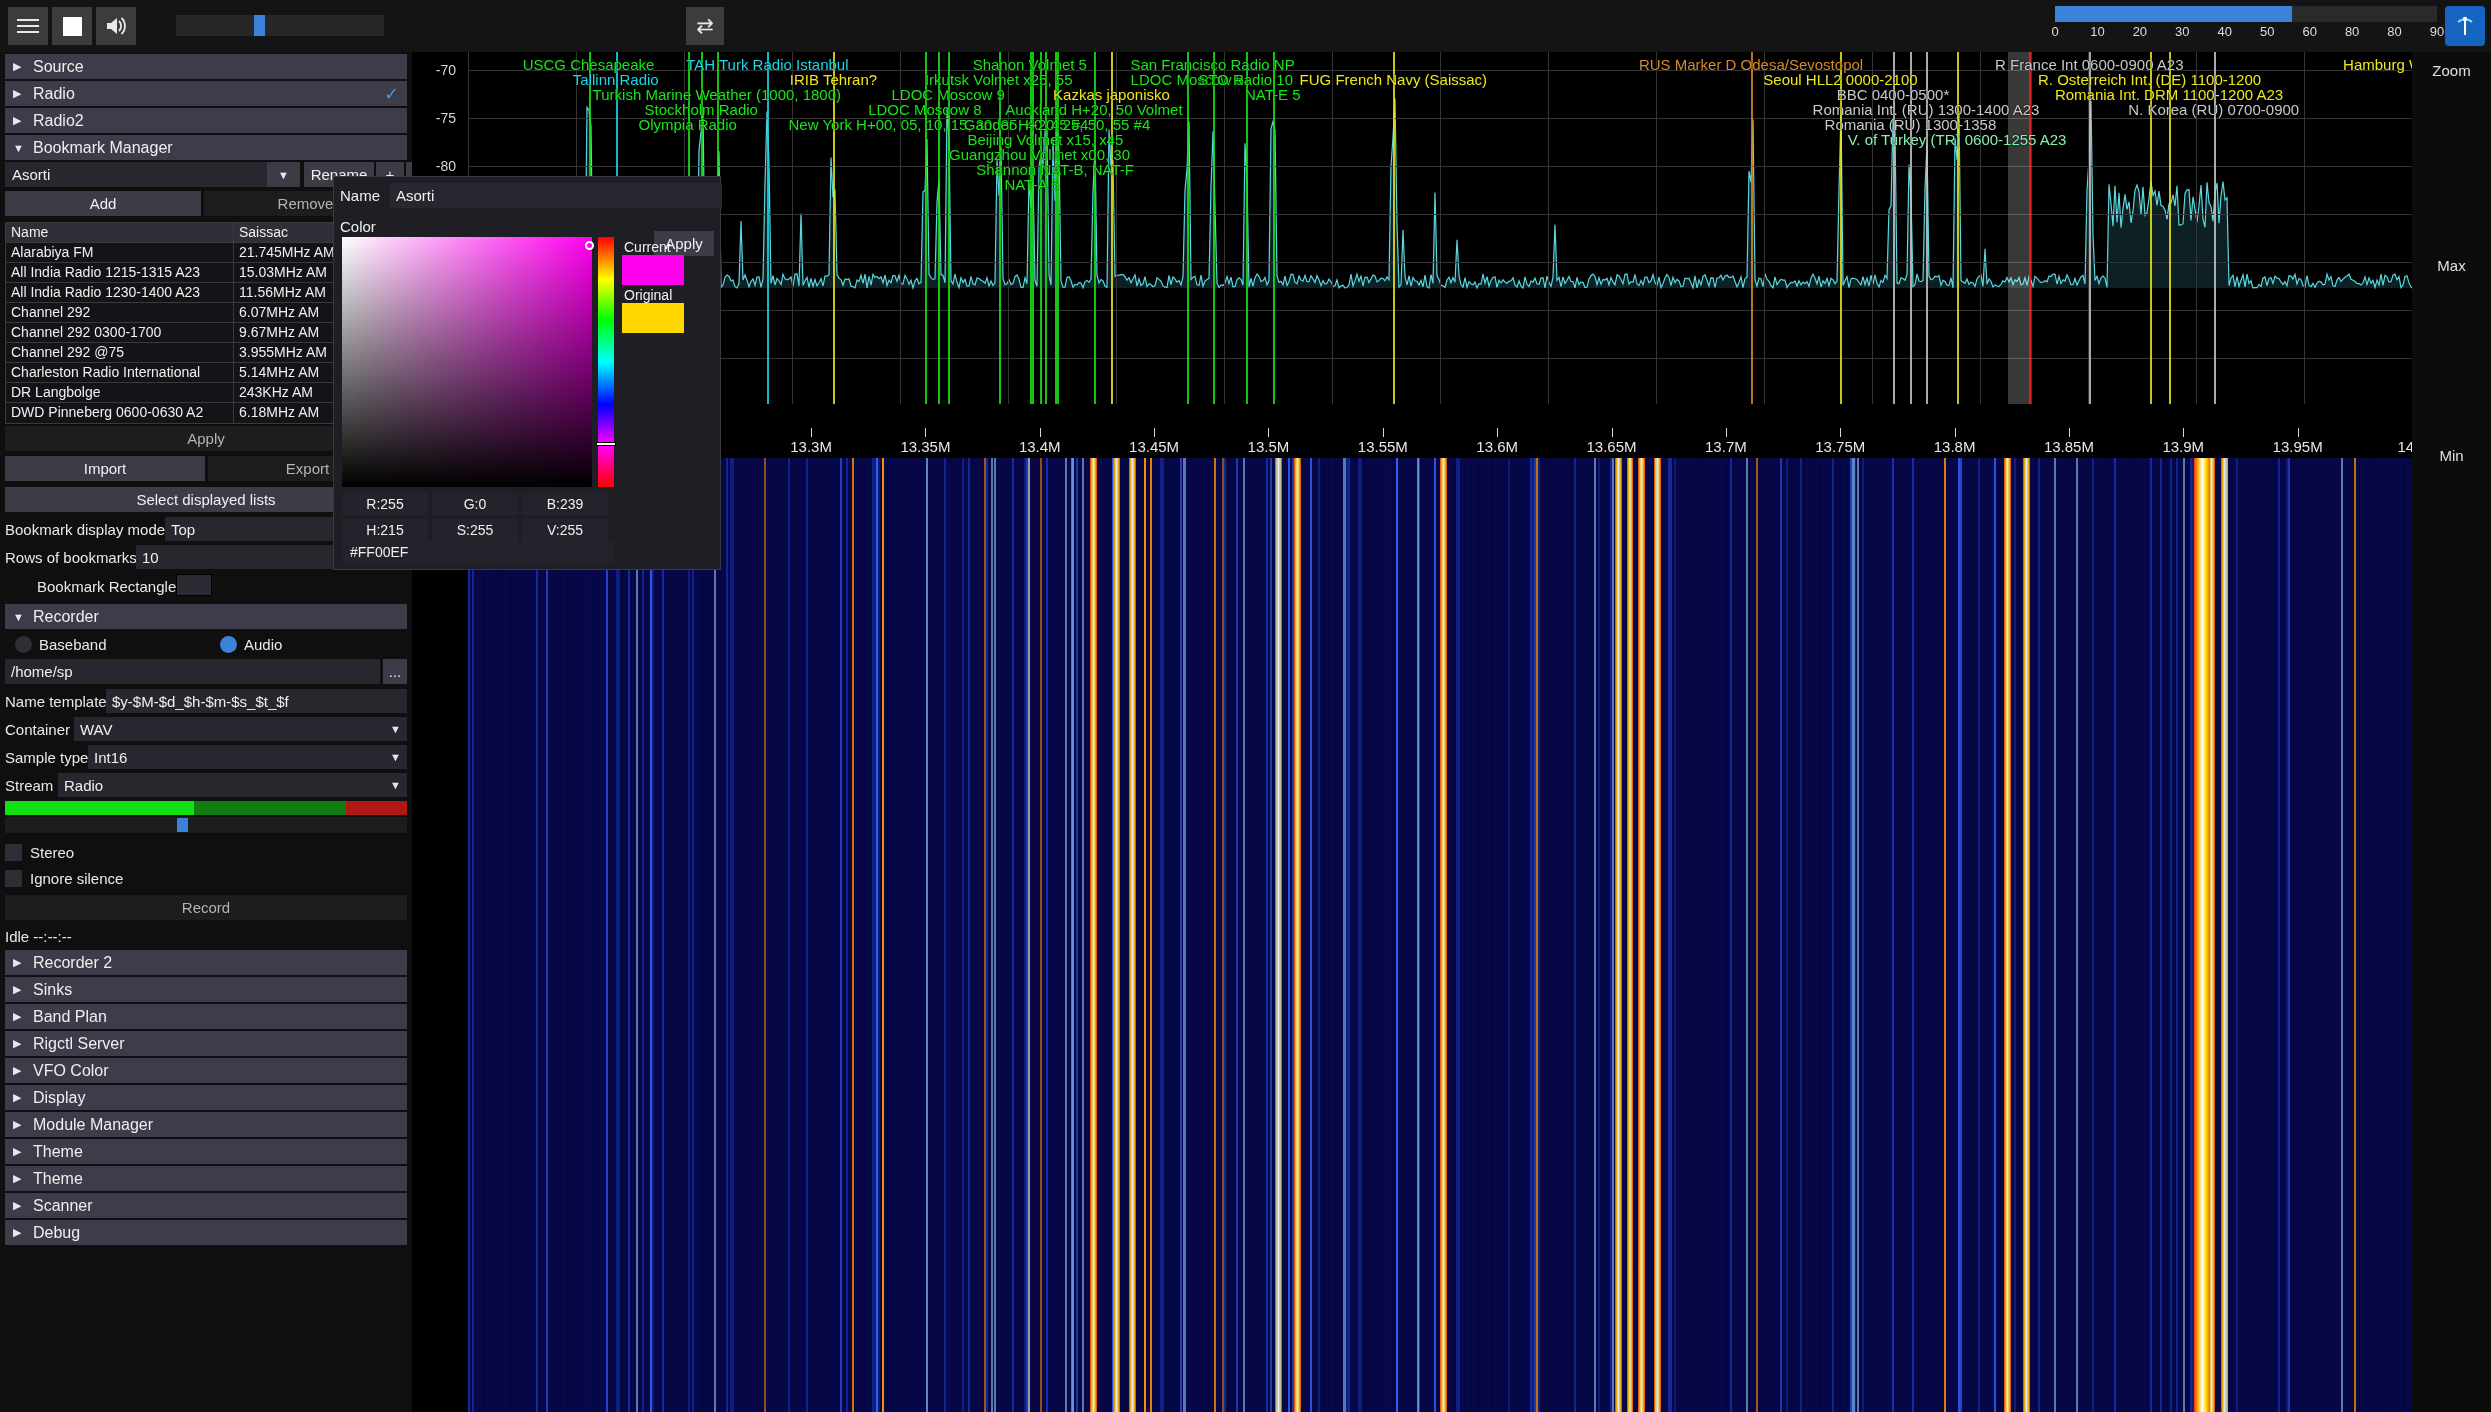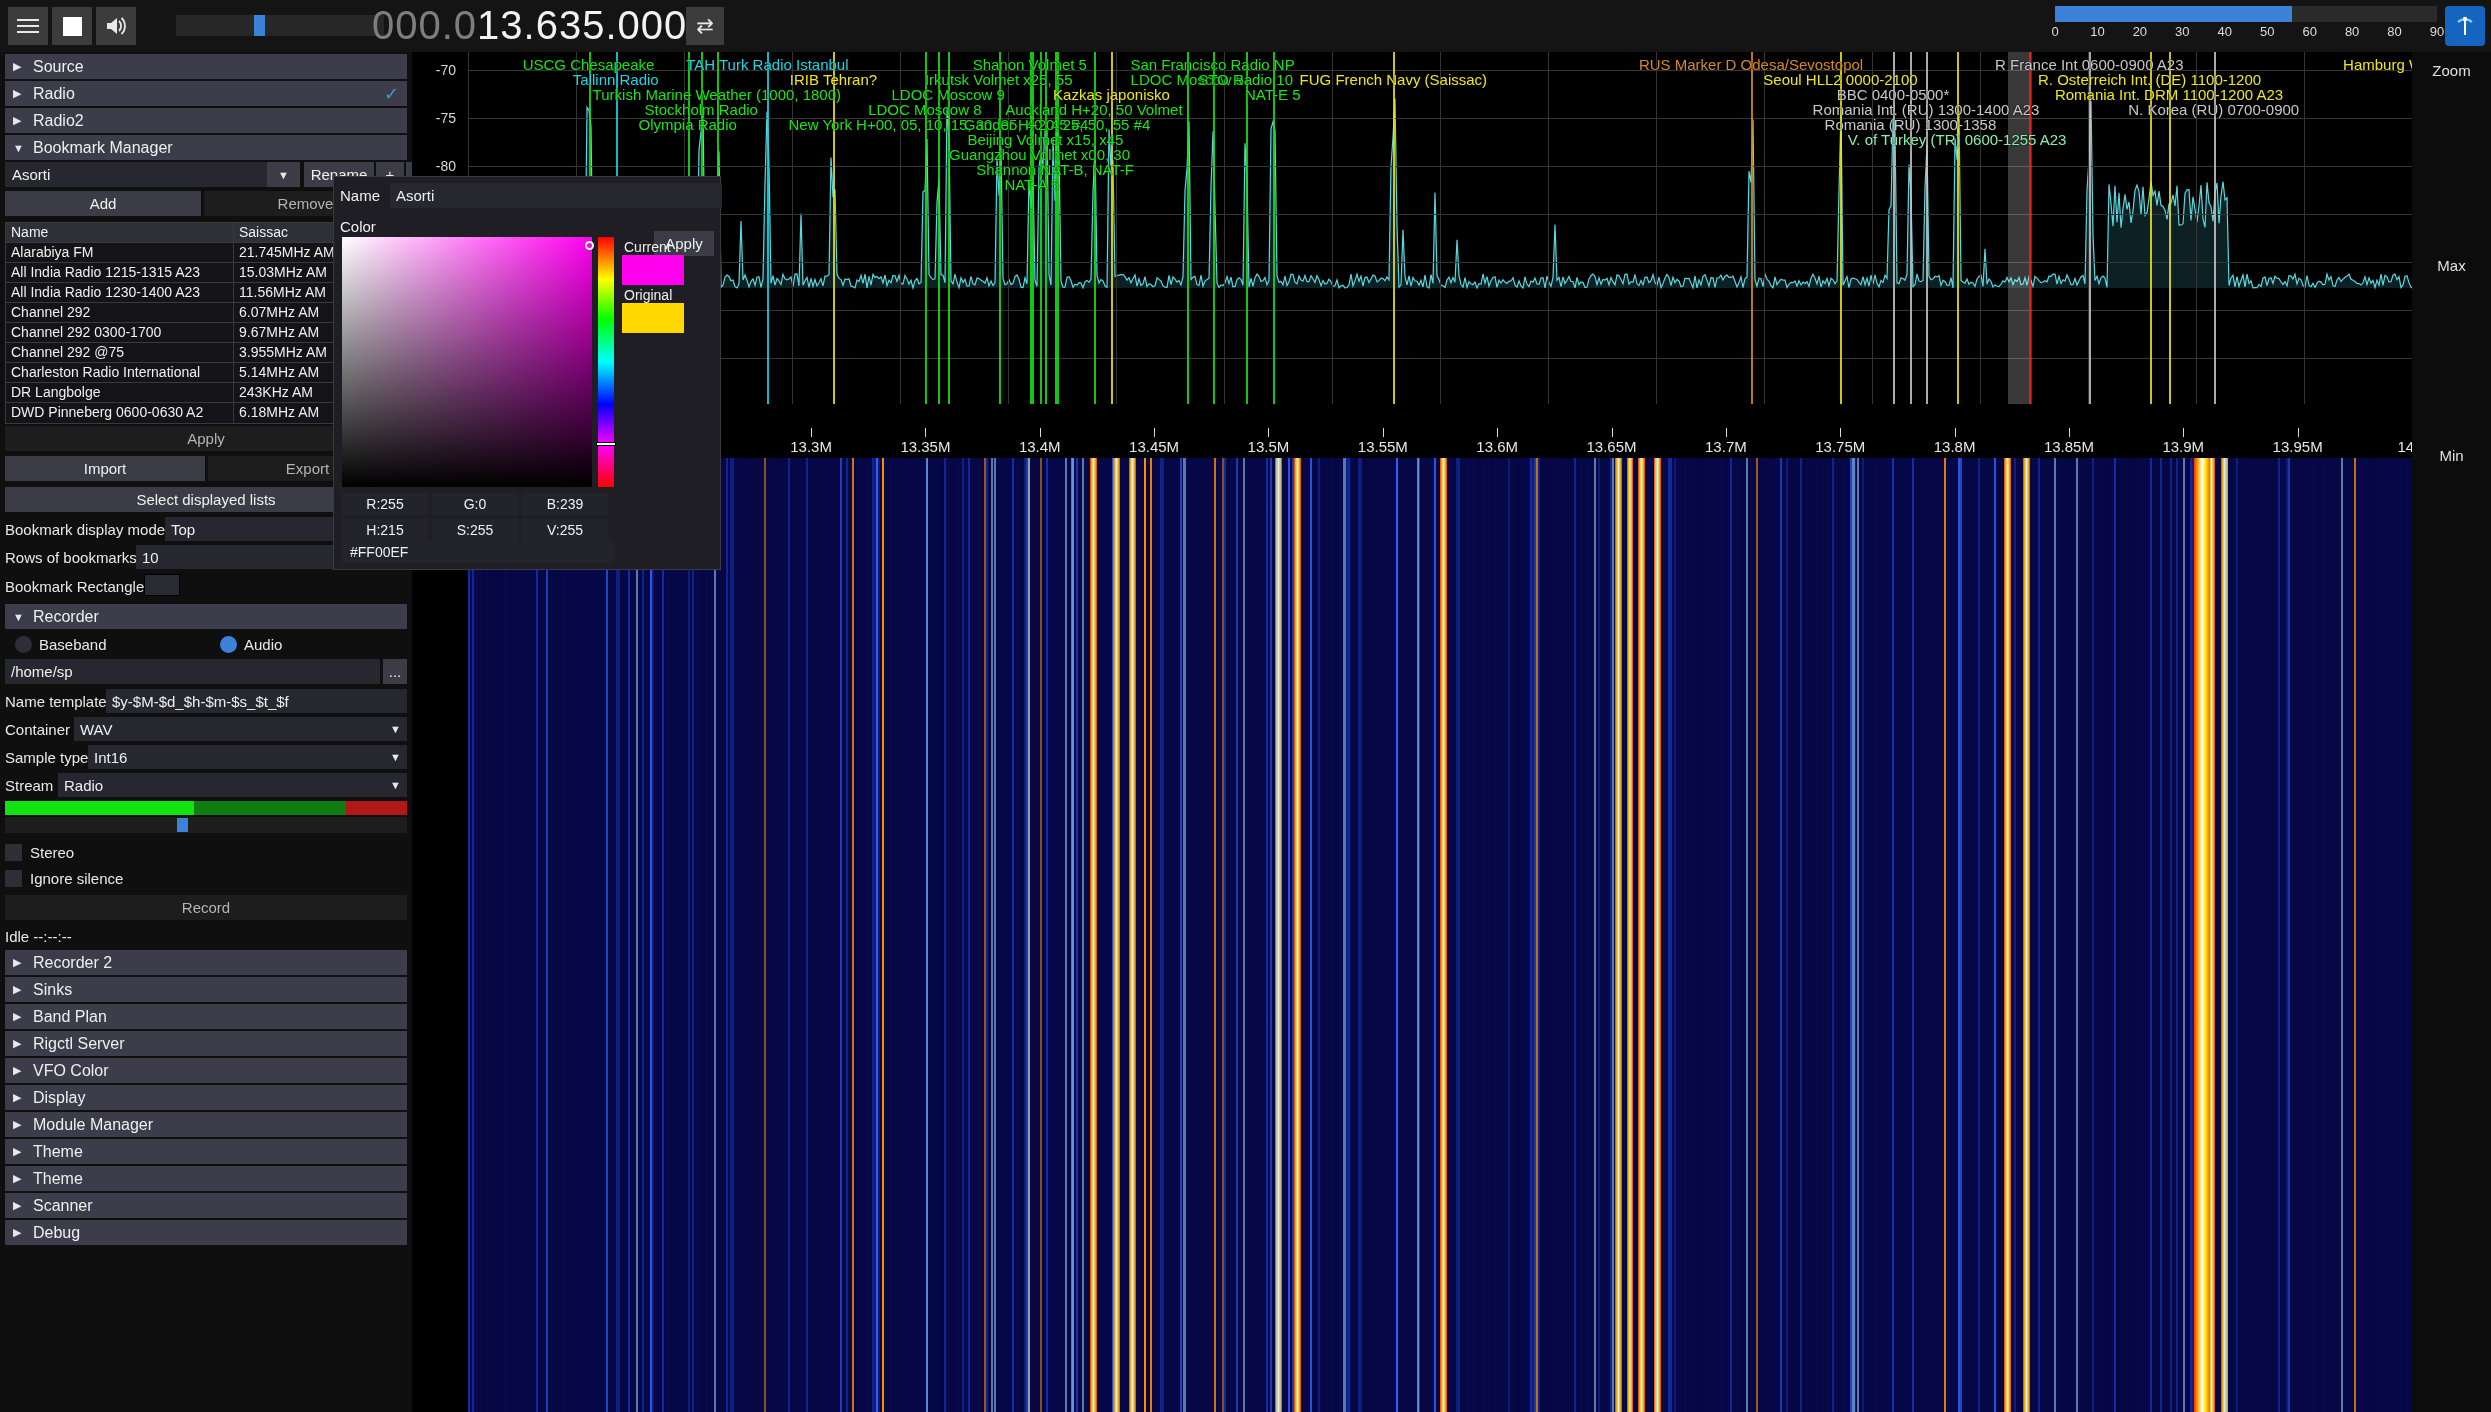--- a/index.html
+++ b/index.html
@@ -305,9 +305,6 @@
   </button>
   <div class="vol-slider">
     <div class="vol-handle"></div>
-  </div>
-  <div id="freq-display">
-    <span class="freq-dim">000.0</span><span class="freq-bright">13.635.000</span>
   </div>
   <div id="swap-btn">⇄</div>
 

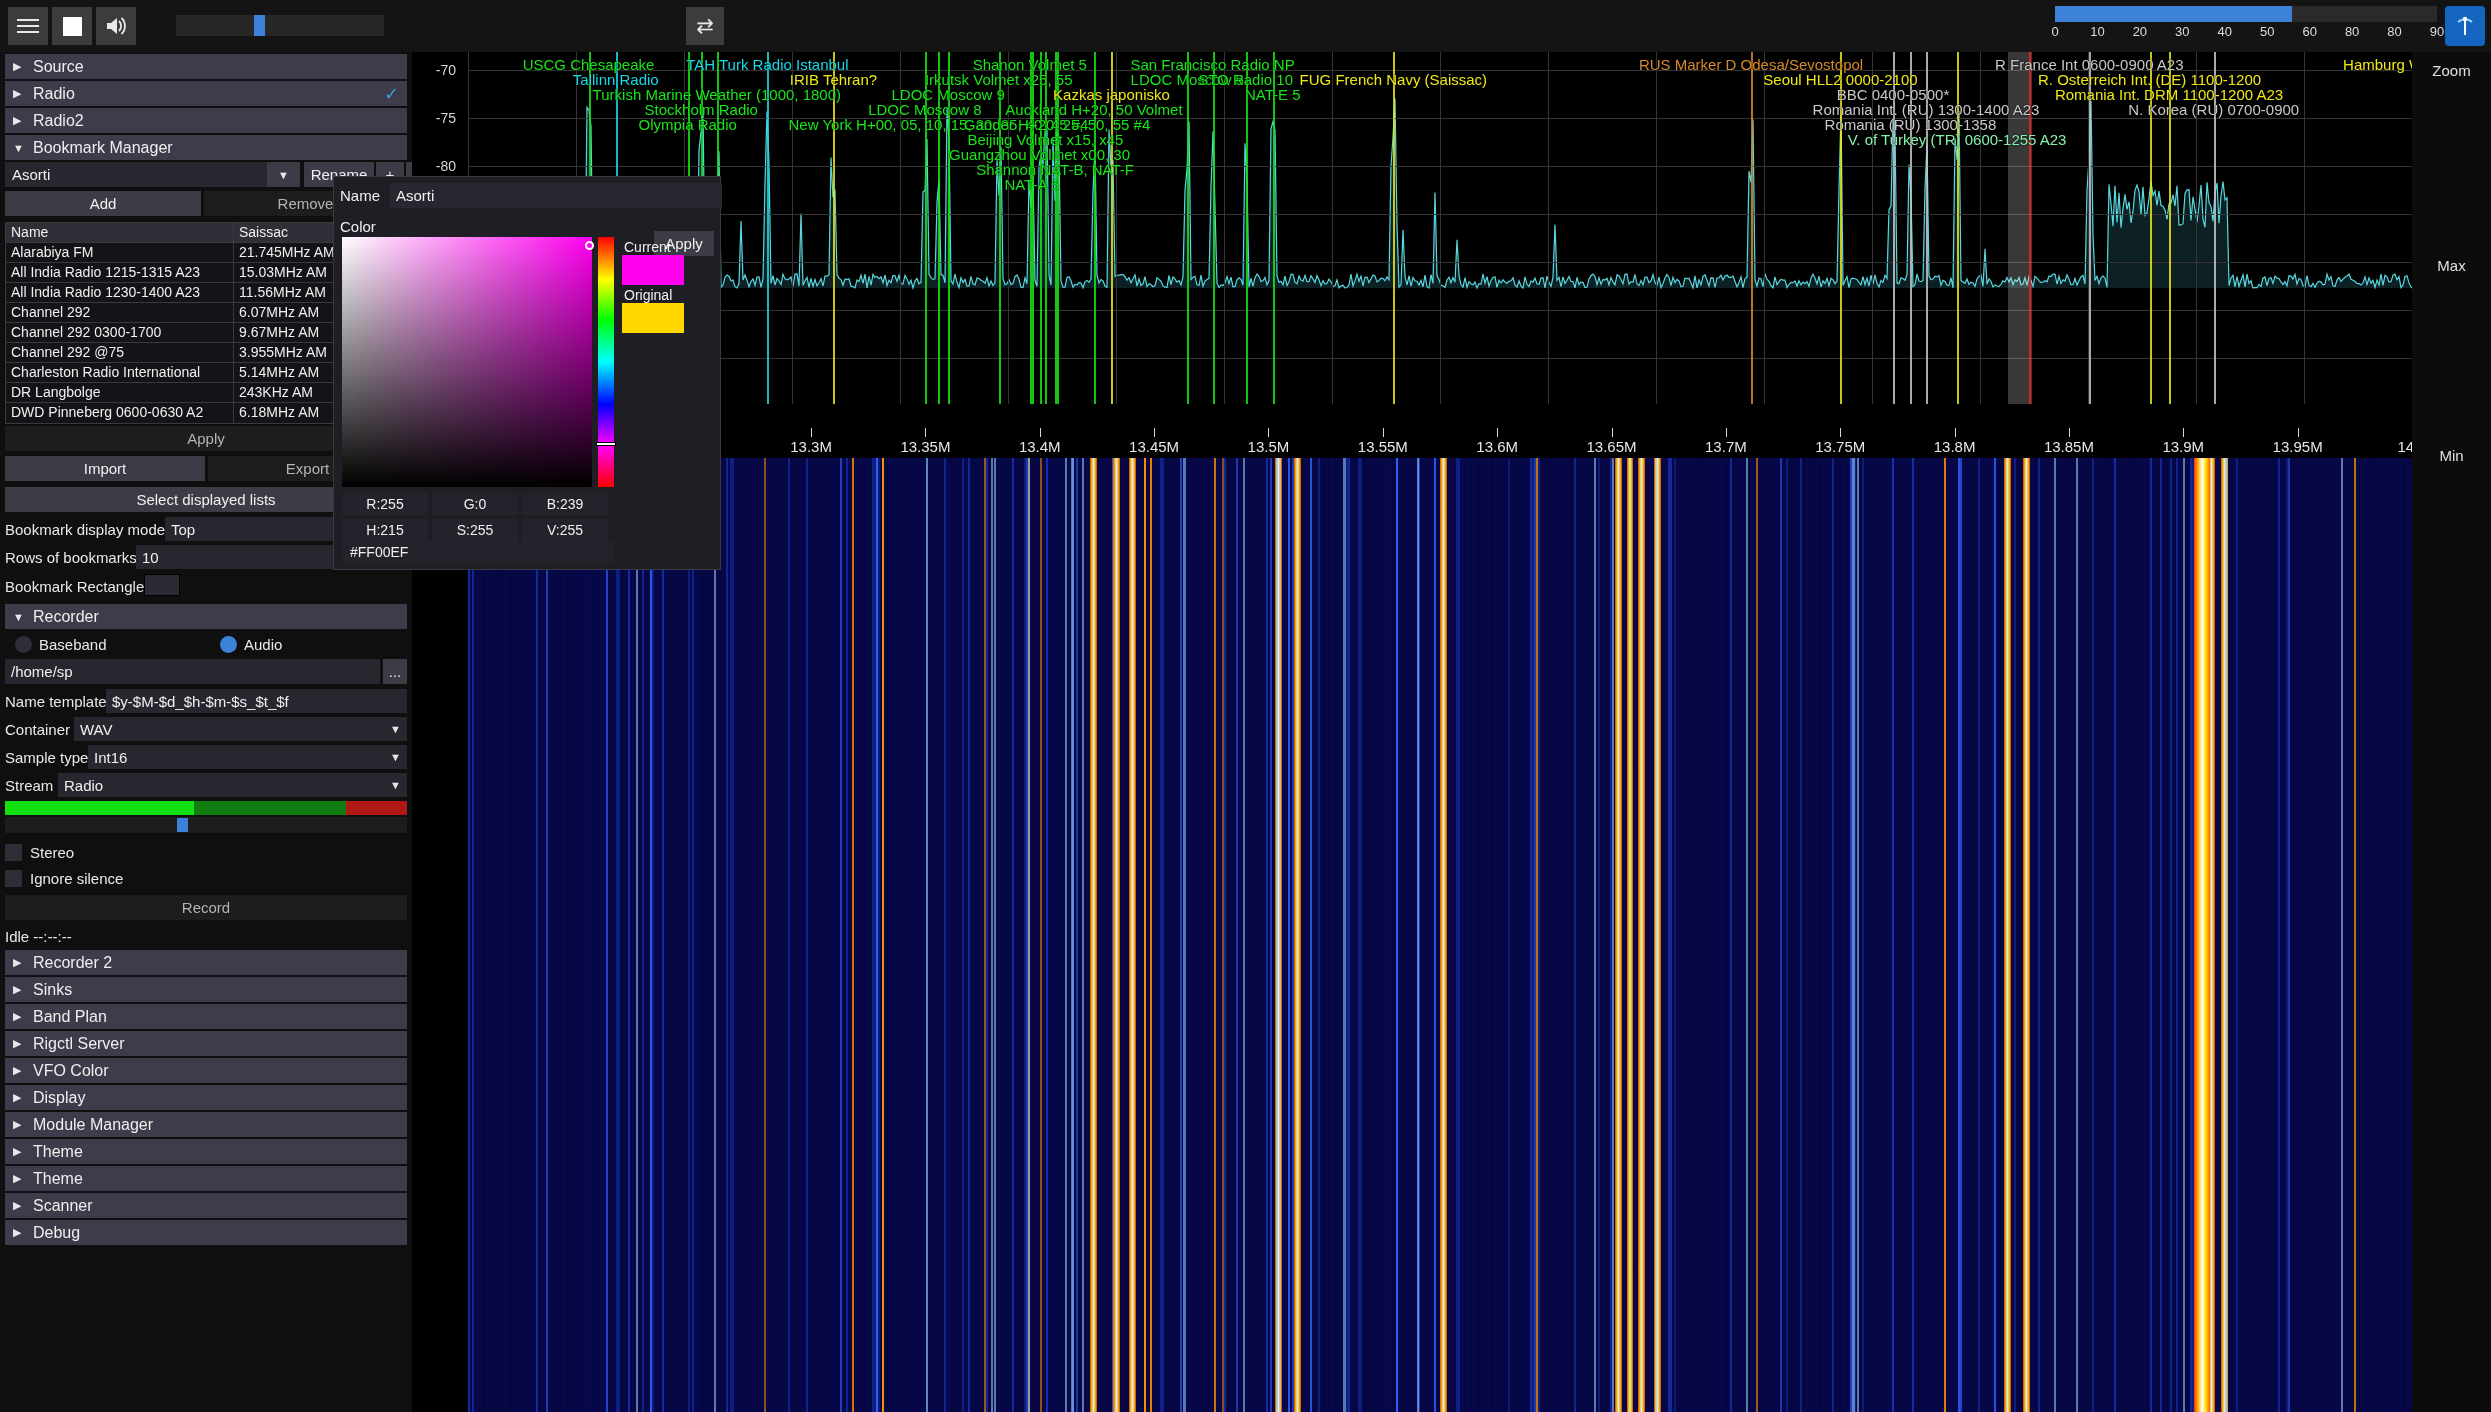--- a/index.html
+++ b/index.html
@@ -135,7 +135,7 @@
   #bm-mode-field { position:absolute; left:160px; top:1px; width: 242px; height:24px; }
   #bm-rows-row { position: relative; height: 26px; }
   #bm-rows-field { position:absolute; left:131px; top:1px; width: 271px; height:24px; }
-  #bm-rect-row { position: relative; height: 28px; }
+  #bm-rect-row { position: relative; height: 28px; margin-left: 32px; }
   #bm-rect-swatch { position:absolute; left:139px; top:2px; width: 36px; height:22px;
                     background: #2a2a33; border: 1px solid #000; }
 

